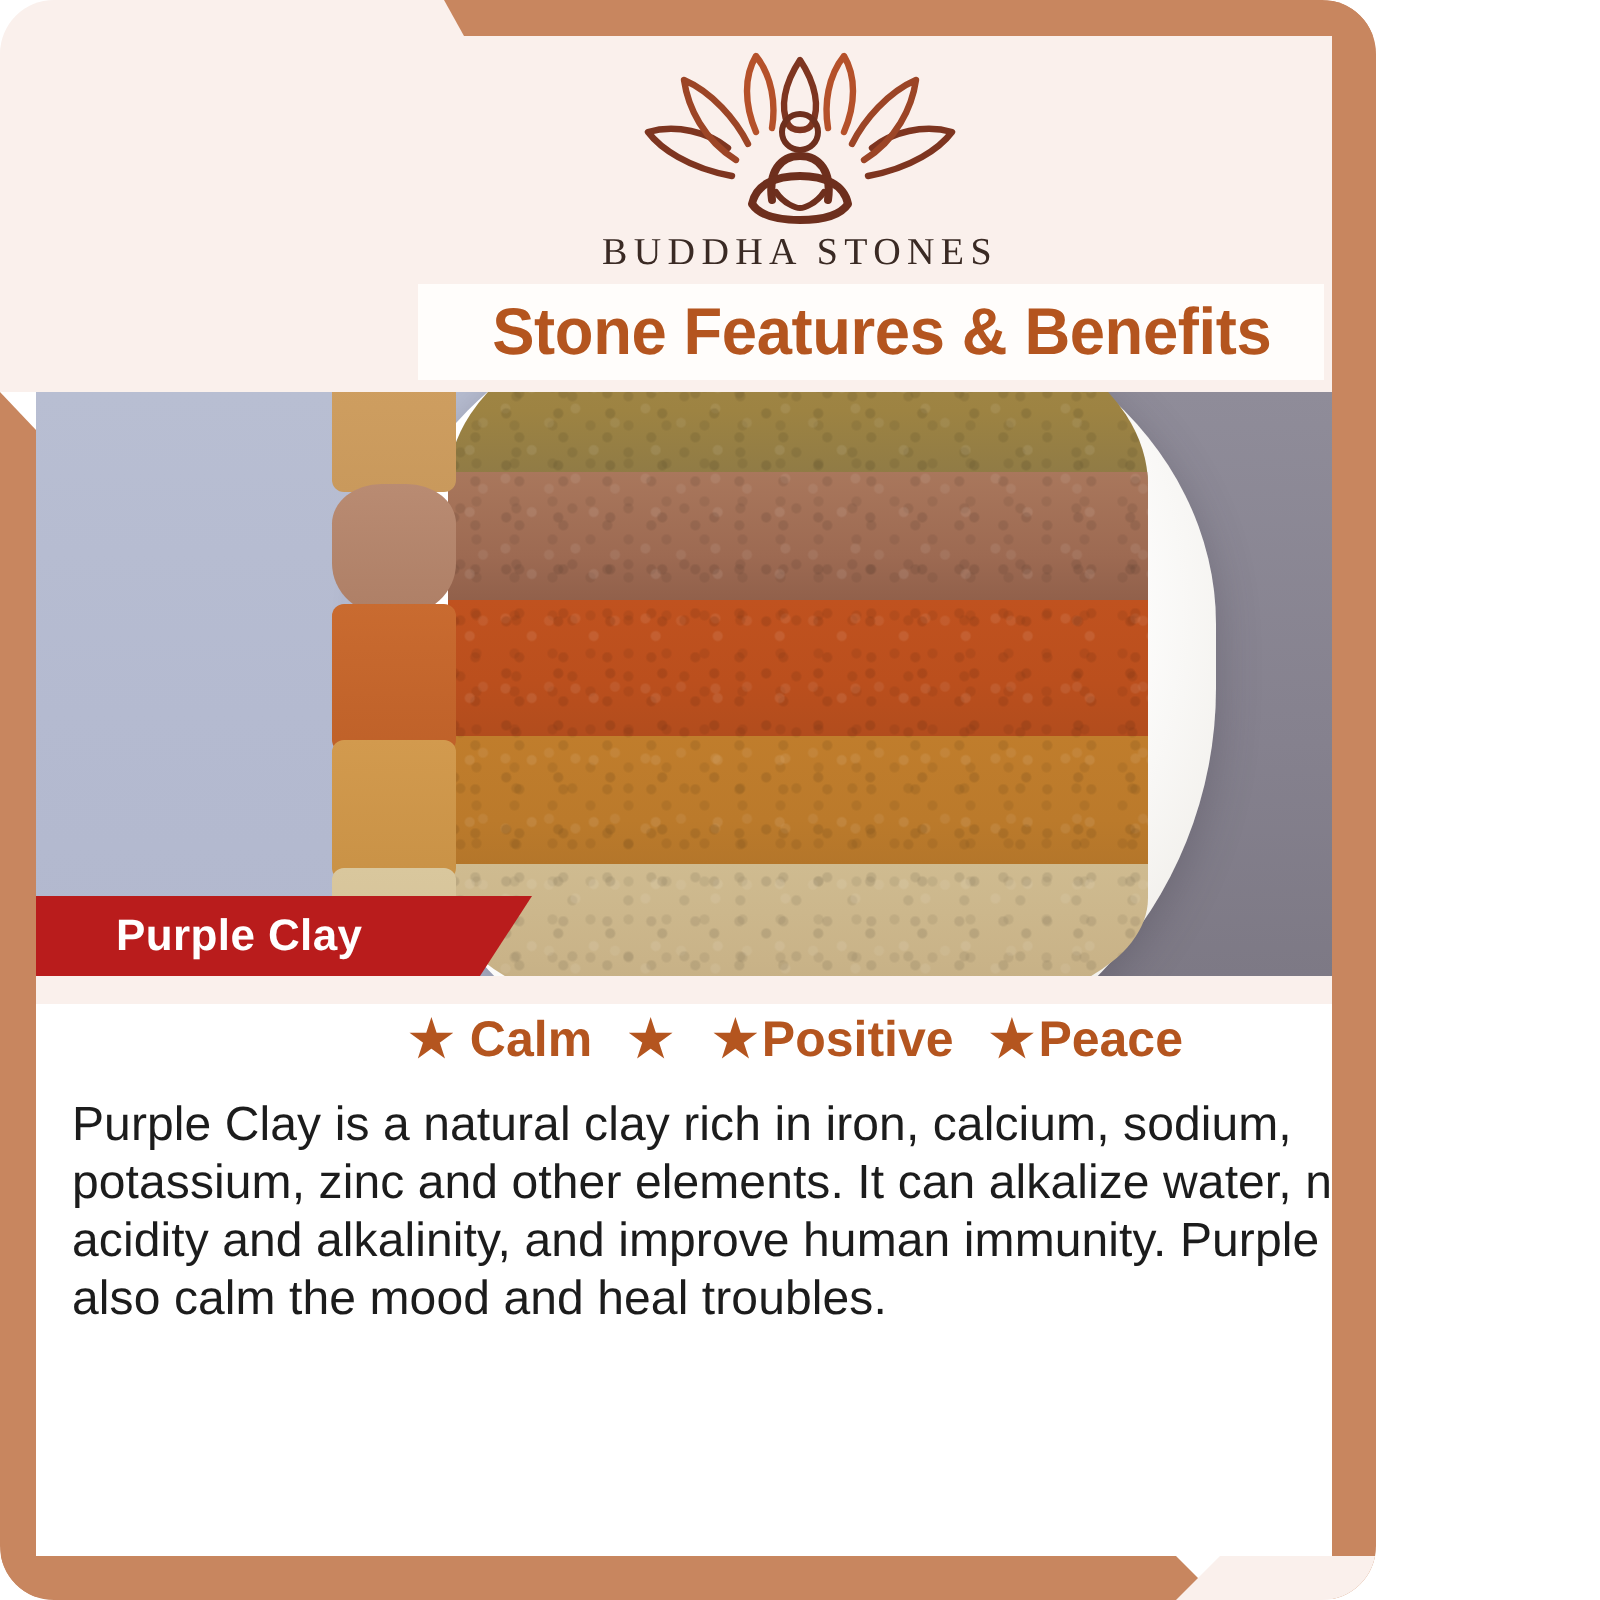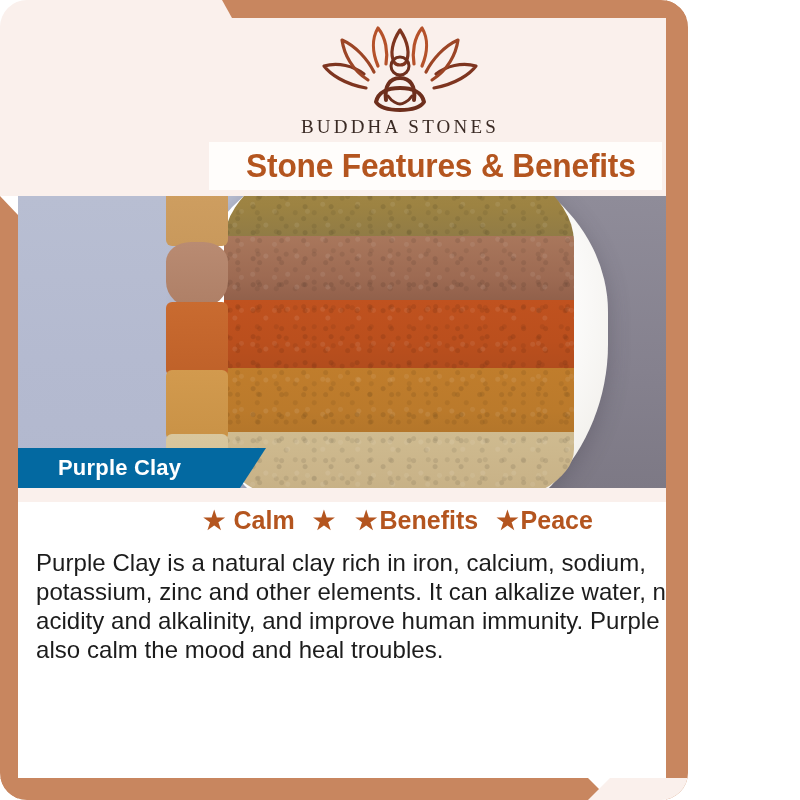--- a/index.html
+++ b/index.html
@@ -215,7 +215,7 @@
     top: 448px;
     width: 248px;
     height: 40px;
-    background: #0369a1;
+    background: #b91c1c;
     clip-path: polygon(0 0, 248px 0, 222px 40px, 0 40px);
     display: flex;
     align-items: center;

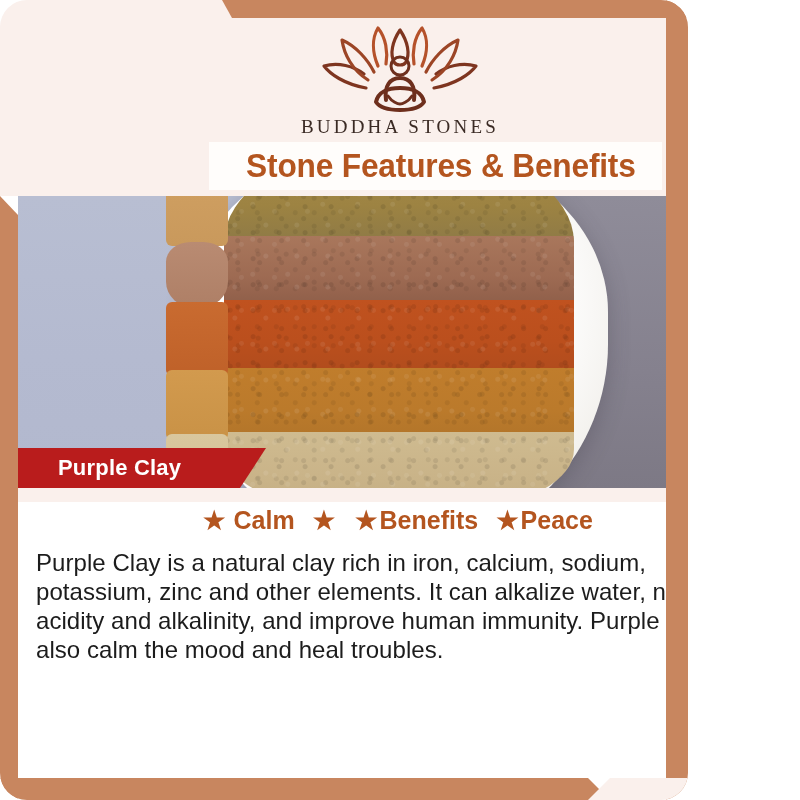--- a/index.html
+++ b/index.html
@@ -361,7 +361,7 @@
       </div>
       <div class="feature">
         <span class="star">★</span>
-        <span>Benefits</span>
+        <span>Positive</span>
       </div>
       <div class="feature">
         <span class="star">★</span>

